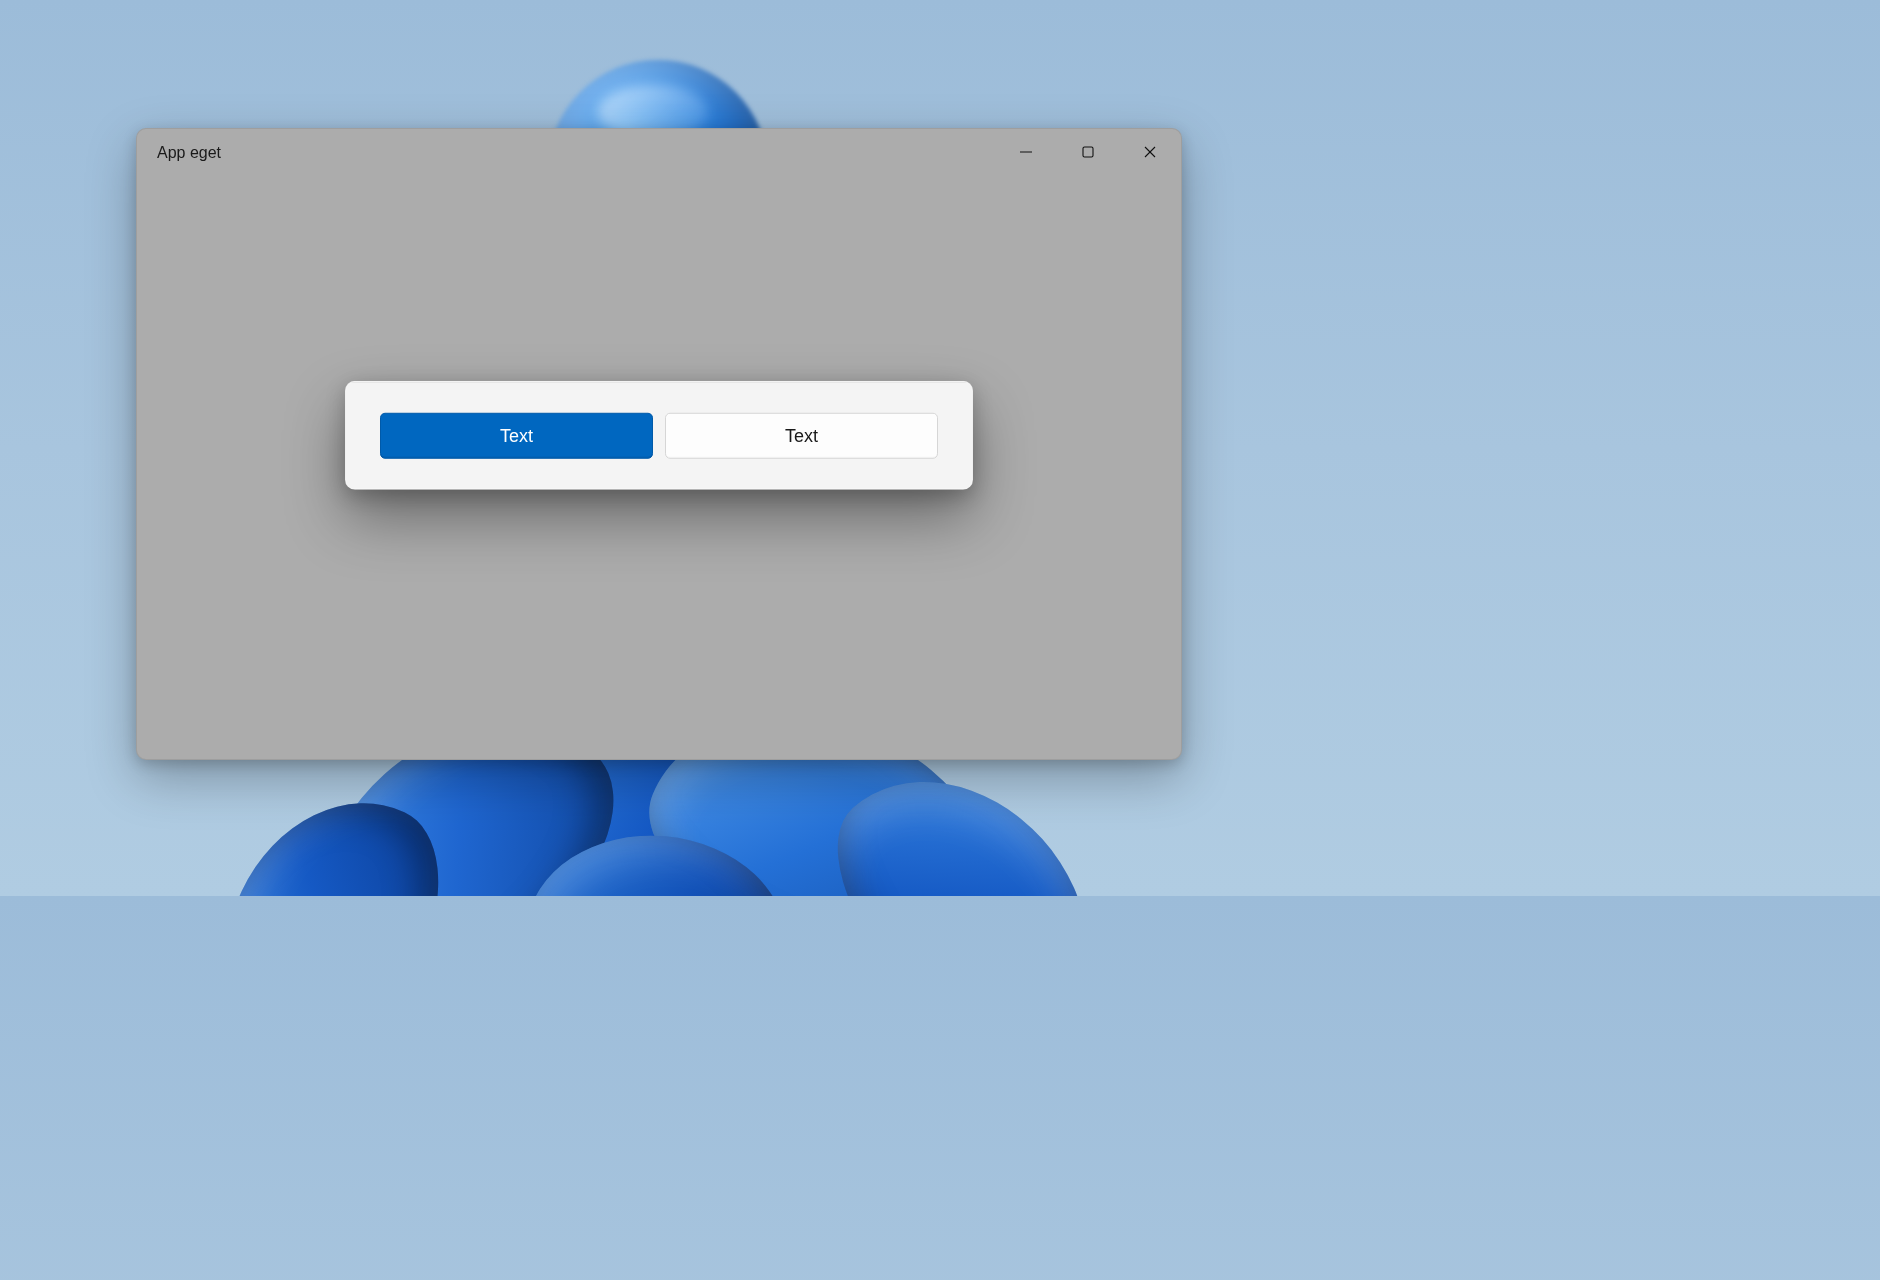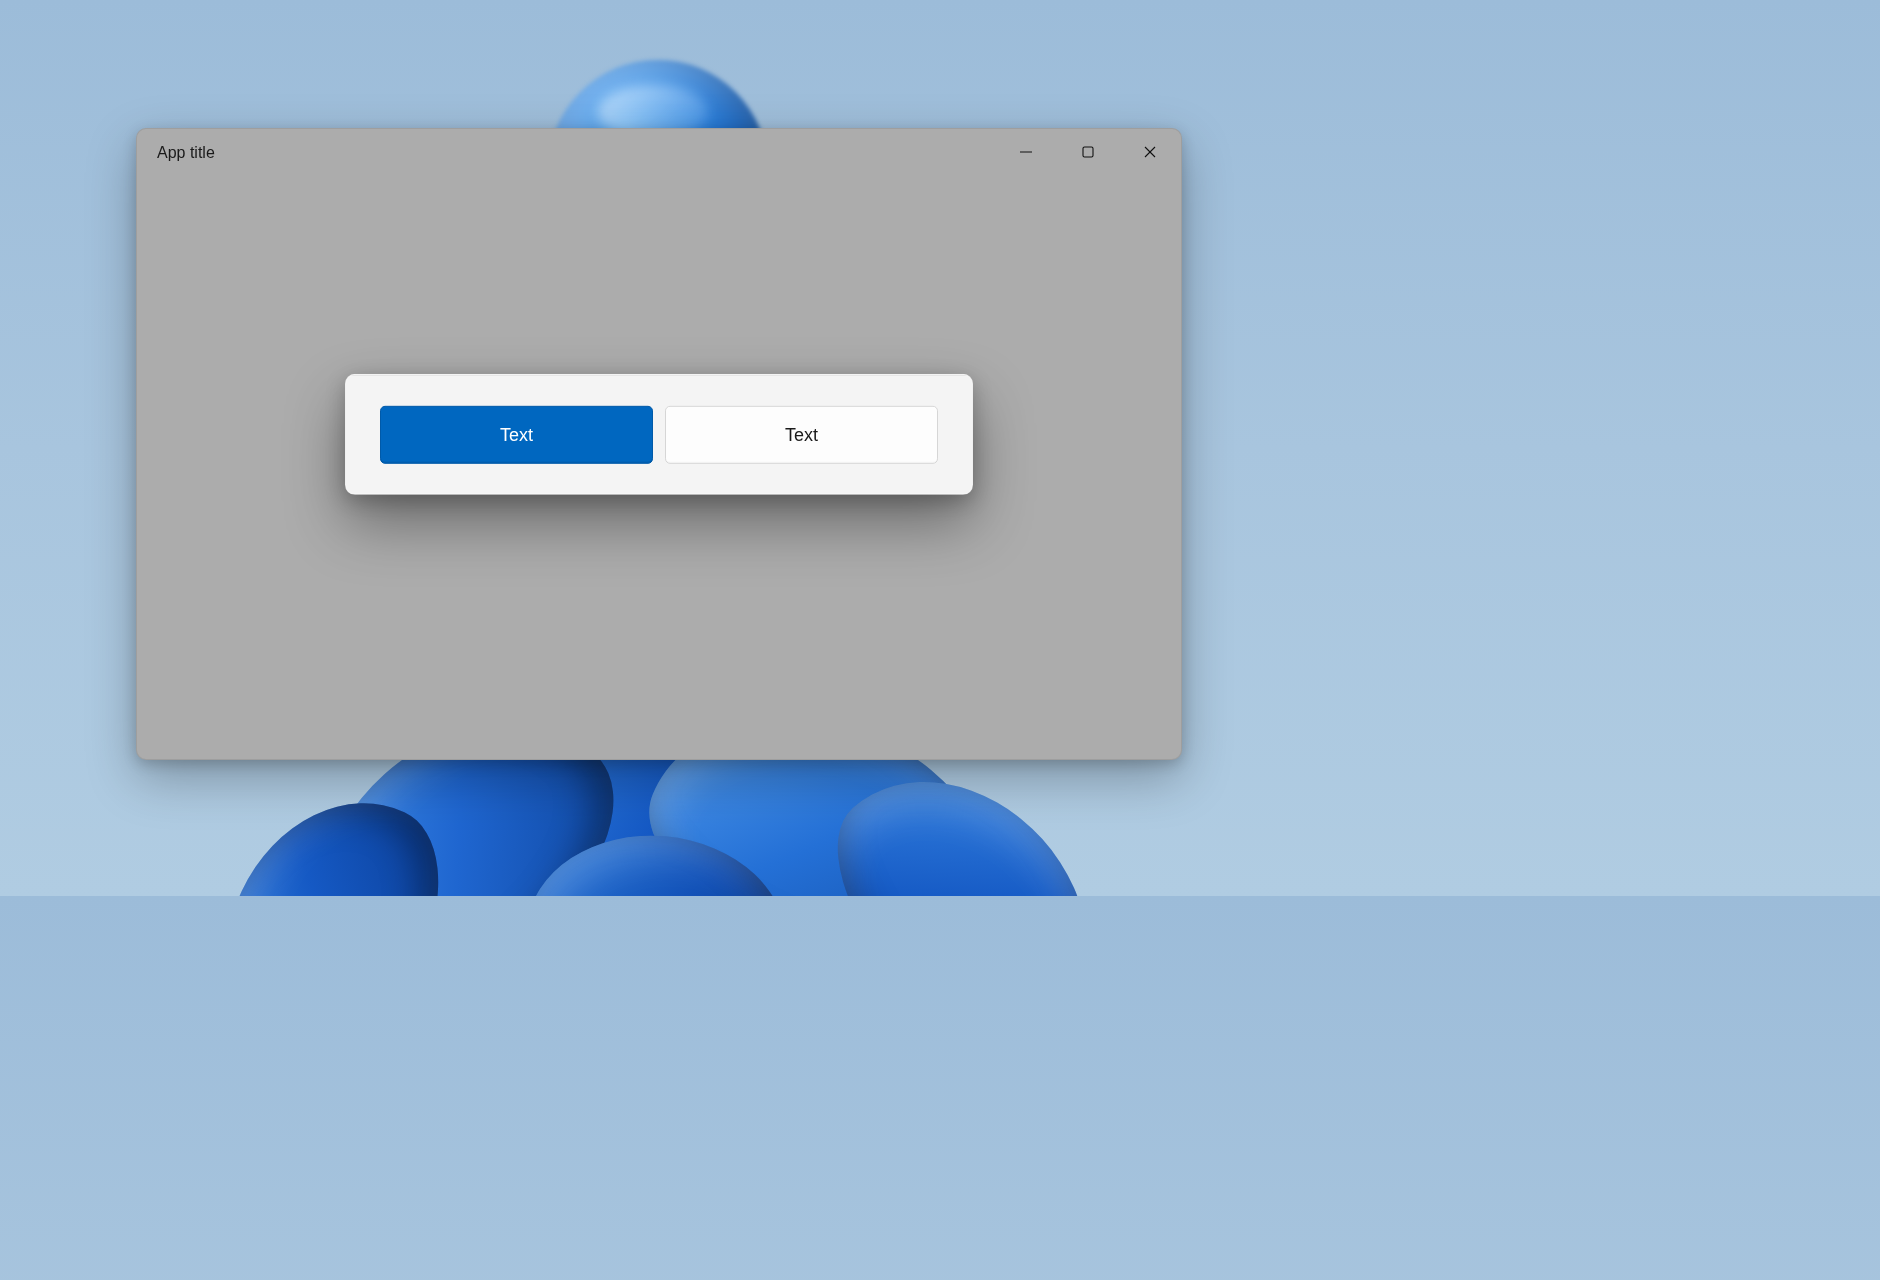--- a/index.html
+++ b/index.html
@@ -215,7 +215,7 @@
 
 <div class="app-window">
   <div class="titlebar">
-    <div class="app-title">App title</div>
+    <div class="app-title">App eget</div>
     <div class="window-controls">
       <button class="win-btn">
         <span>

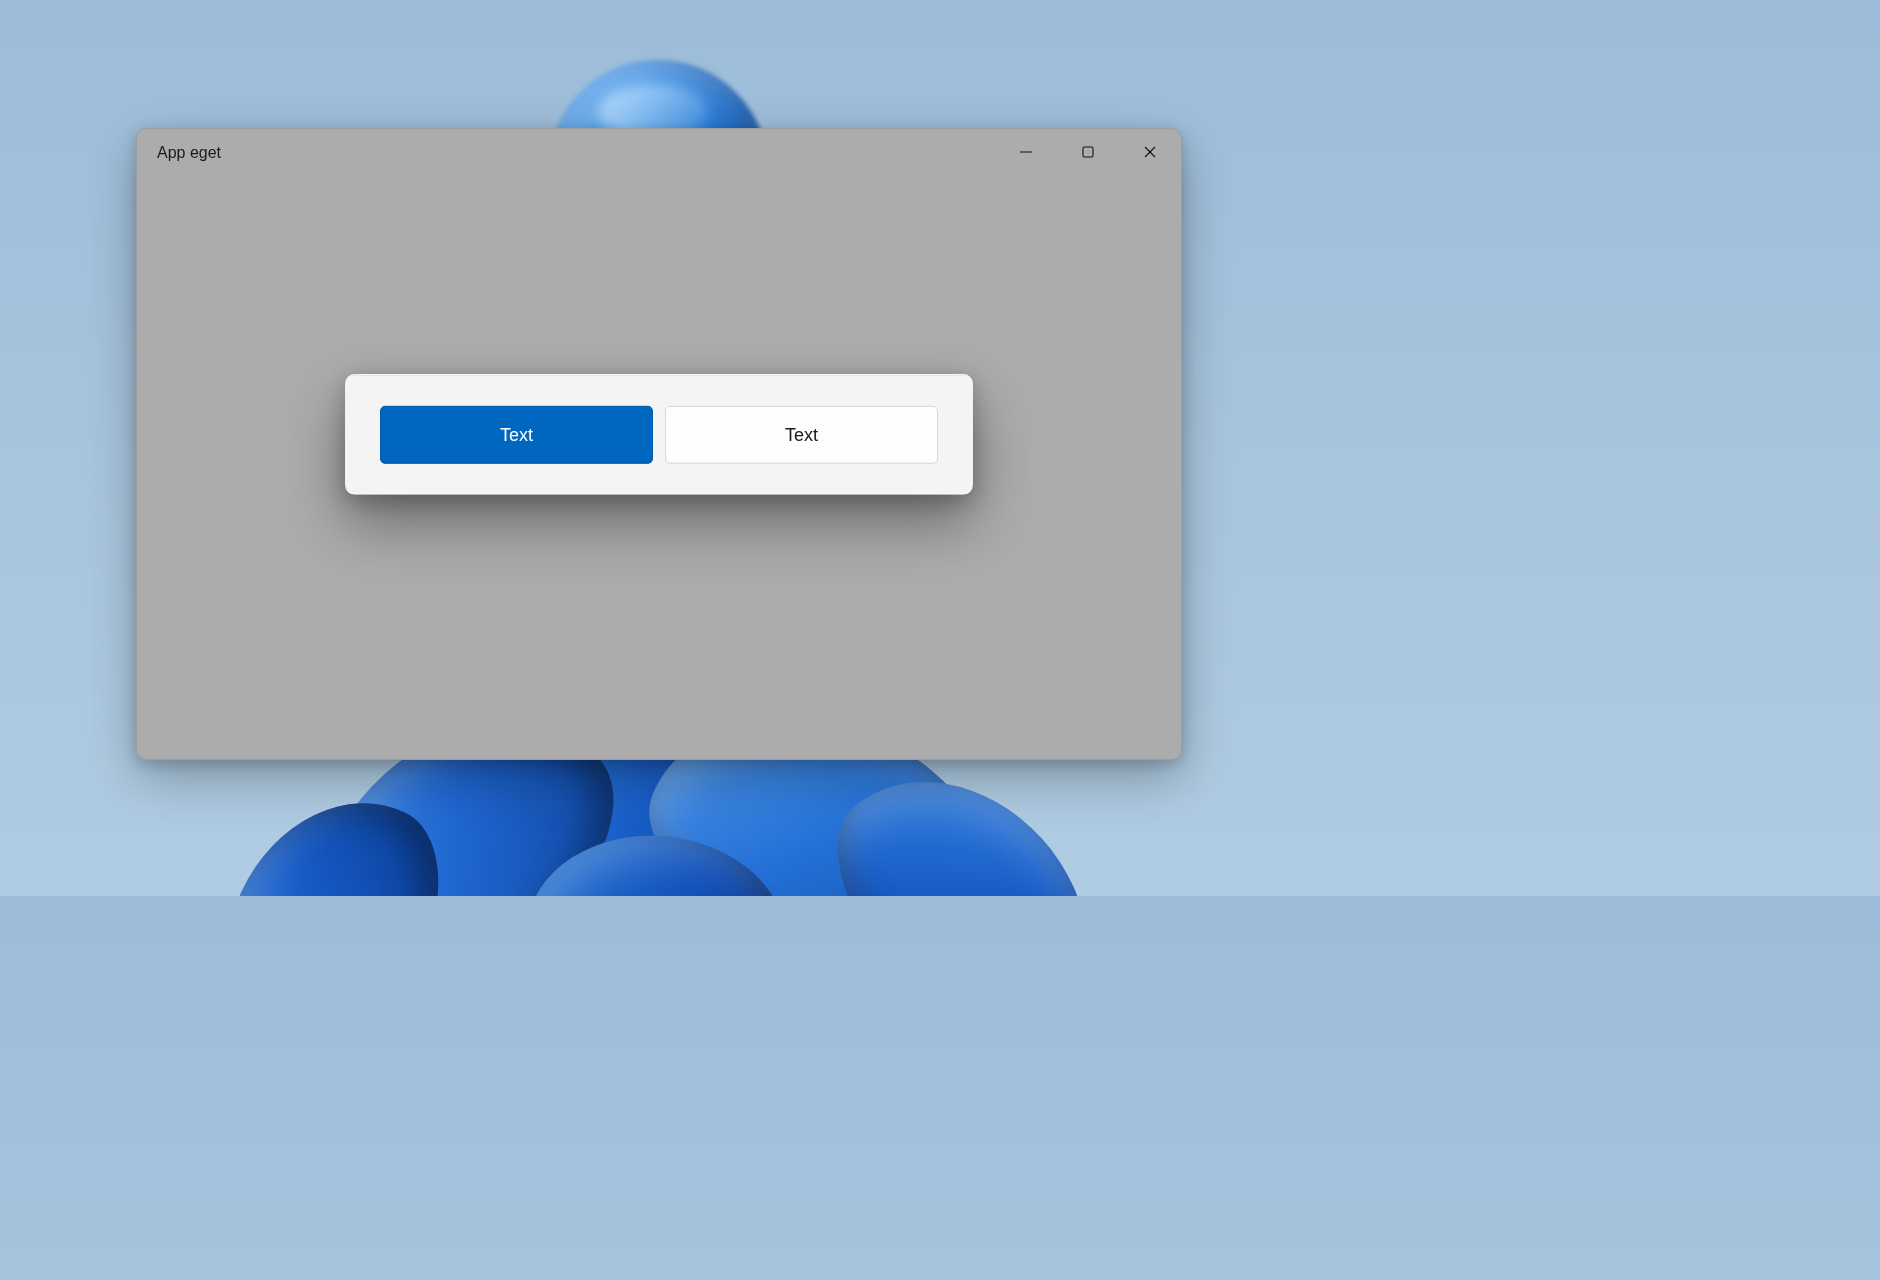--- a/index.html
+++ b/index.html
@@ -174,7 +174,7 @@
 
     .dlg-btn {
       flex: 1;
-      height: 58px;
+      height: 46px;
       border-radius: 5px;
       font-size: 18px;
       font-family: inherit;

